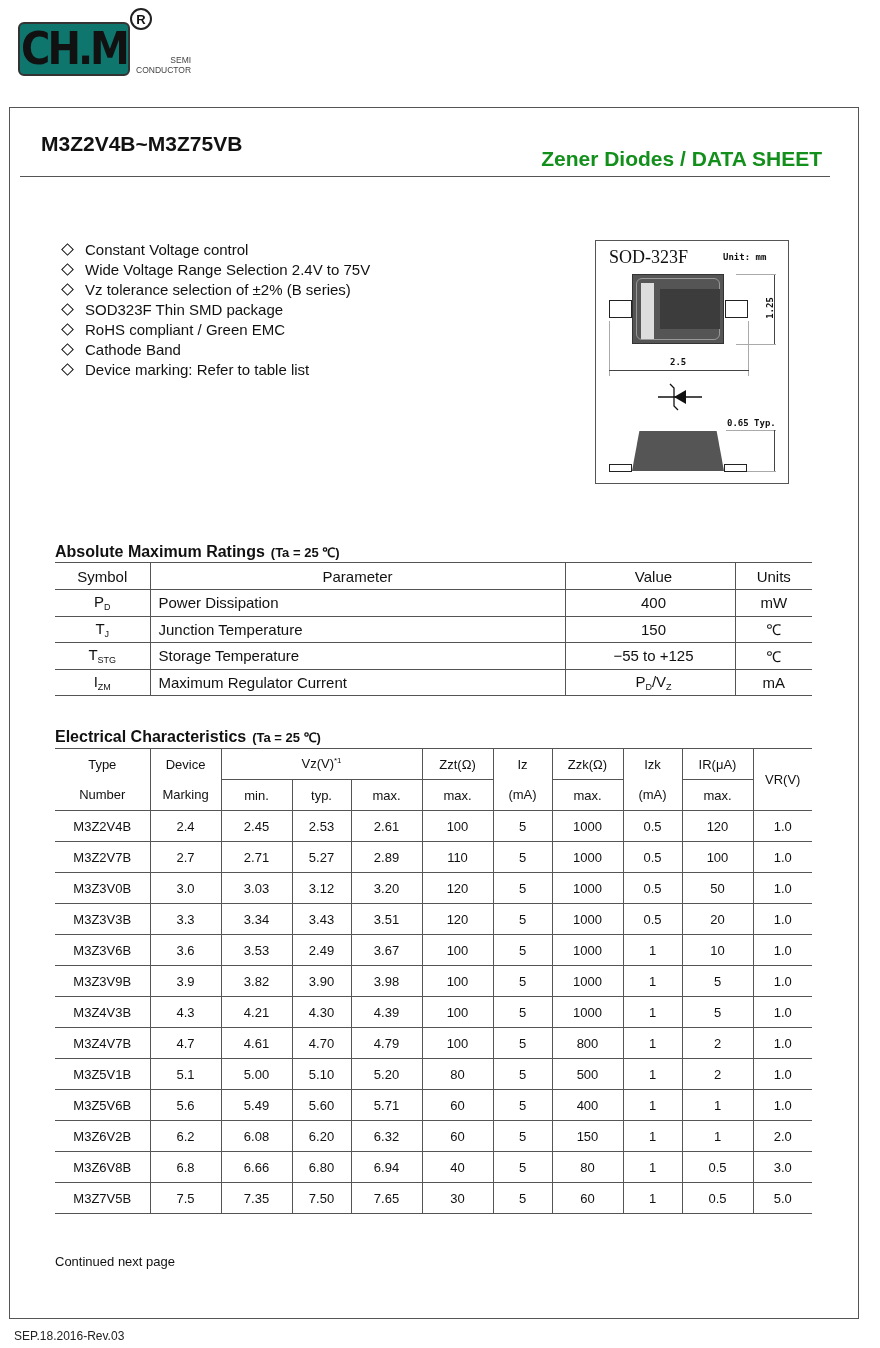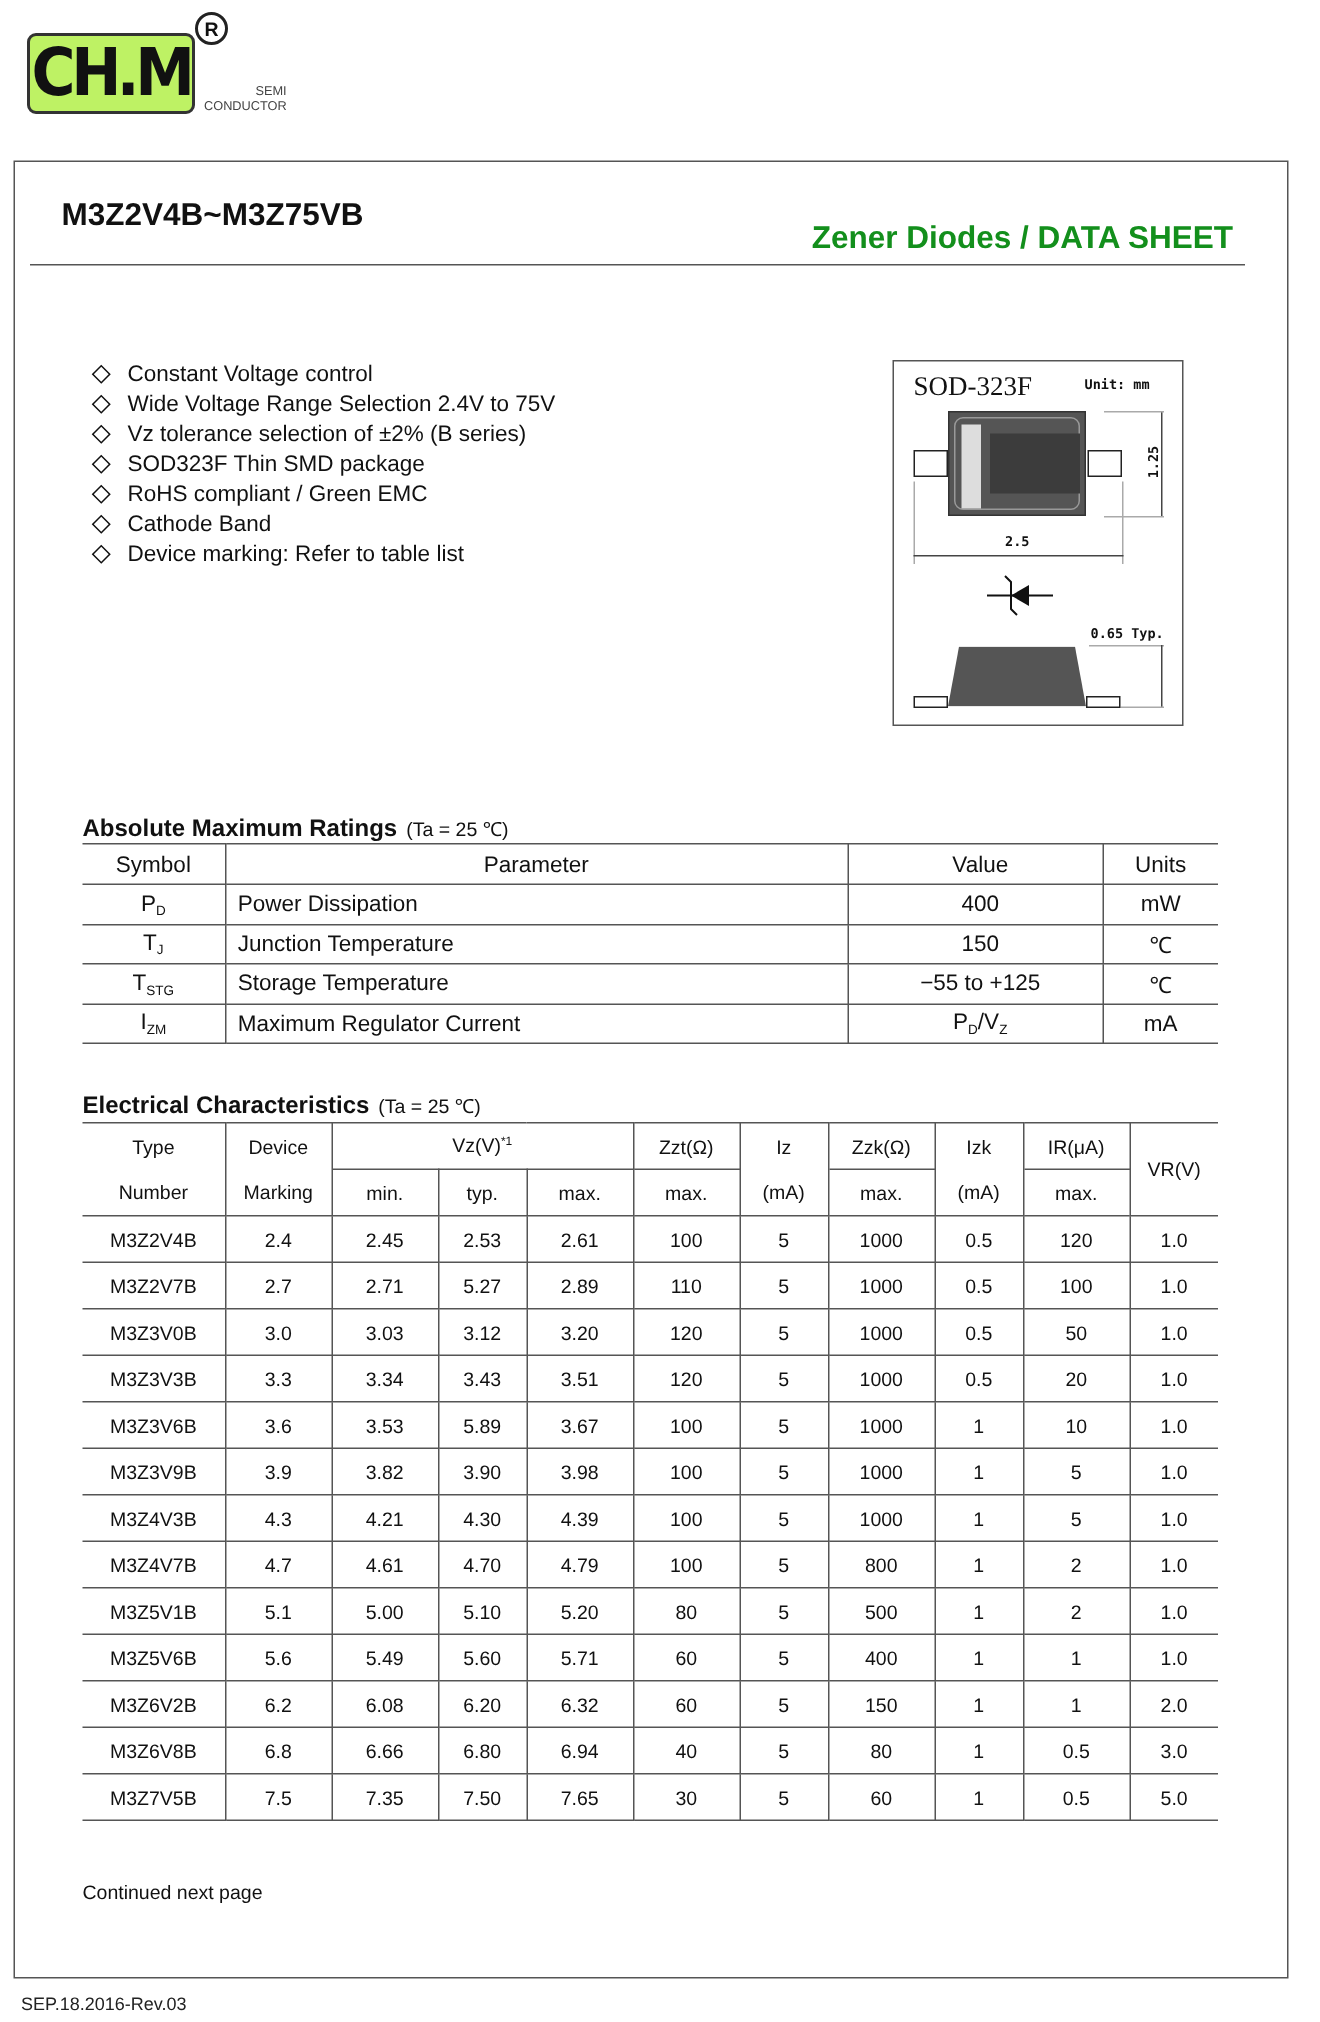--- a/index.html
+++ b/index.html
@@ -8,7 +8,7 @@
 
     
     .logo { position: absolute; left: 18px; top: 22px; width: 112px; height: 54px;
-            border: 2px solid #333; border-radius: 6px; background: #bef264;
+            border: 2px solid #333; border-radius: 6px; background: #0f766e;
             display: flex; align-items: center; justify-content: center; }
     .logo-text { font-family: "DejaVu Sans", sans-serif; font-weight: bold; font-size: 40px;
                  letter-spacing: -3px; color: #111; transform: scaleY(1.1); line-height: 1; }

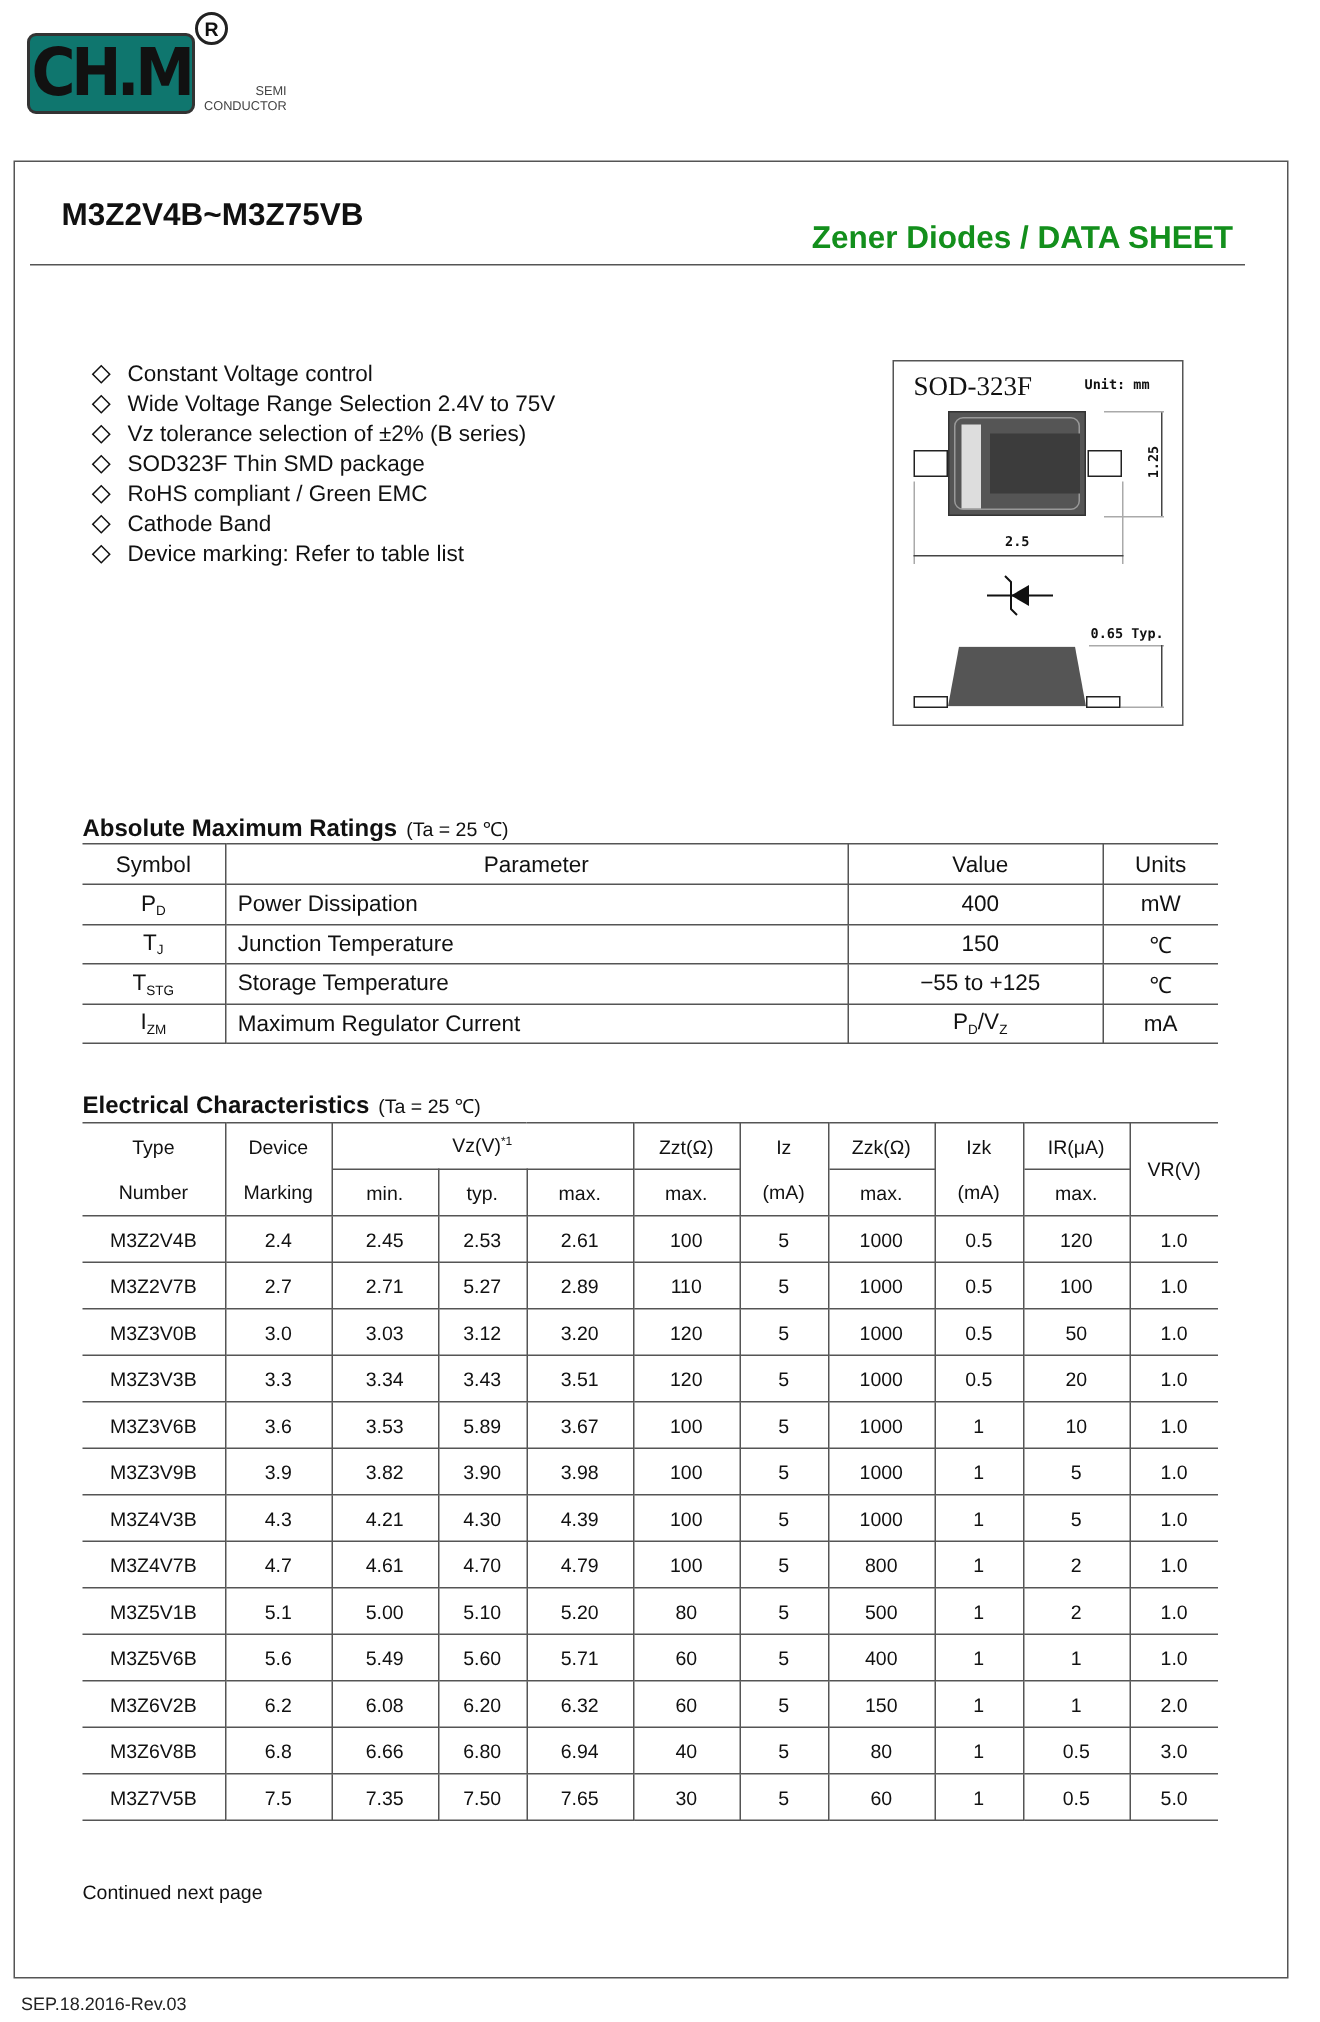--- a/index.html
+++ b/index.html
@@ -45,7 +45,7 @@
 
     
     .section-title { position: absolute; left: 55px; font-size: 16px; font-weight: bold; color: #111; }
-    .section-title .cond { font-size: 13px; font-weight: normal; margin-left: 6px; }
+    .section-title .cond { font-size: 13px; font-weight: bold; margin-left: 6px; }
 
     
     table { position: absolute; border-collapse: collapse; font-size: 14px; color: #111; }

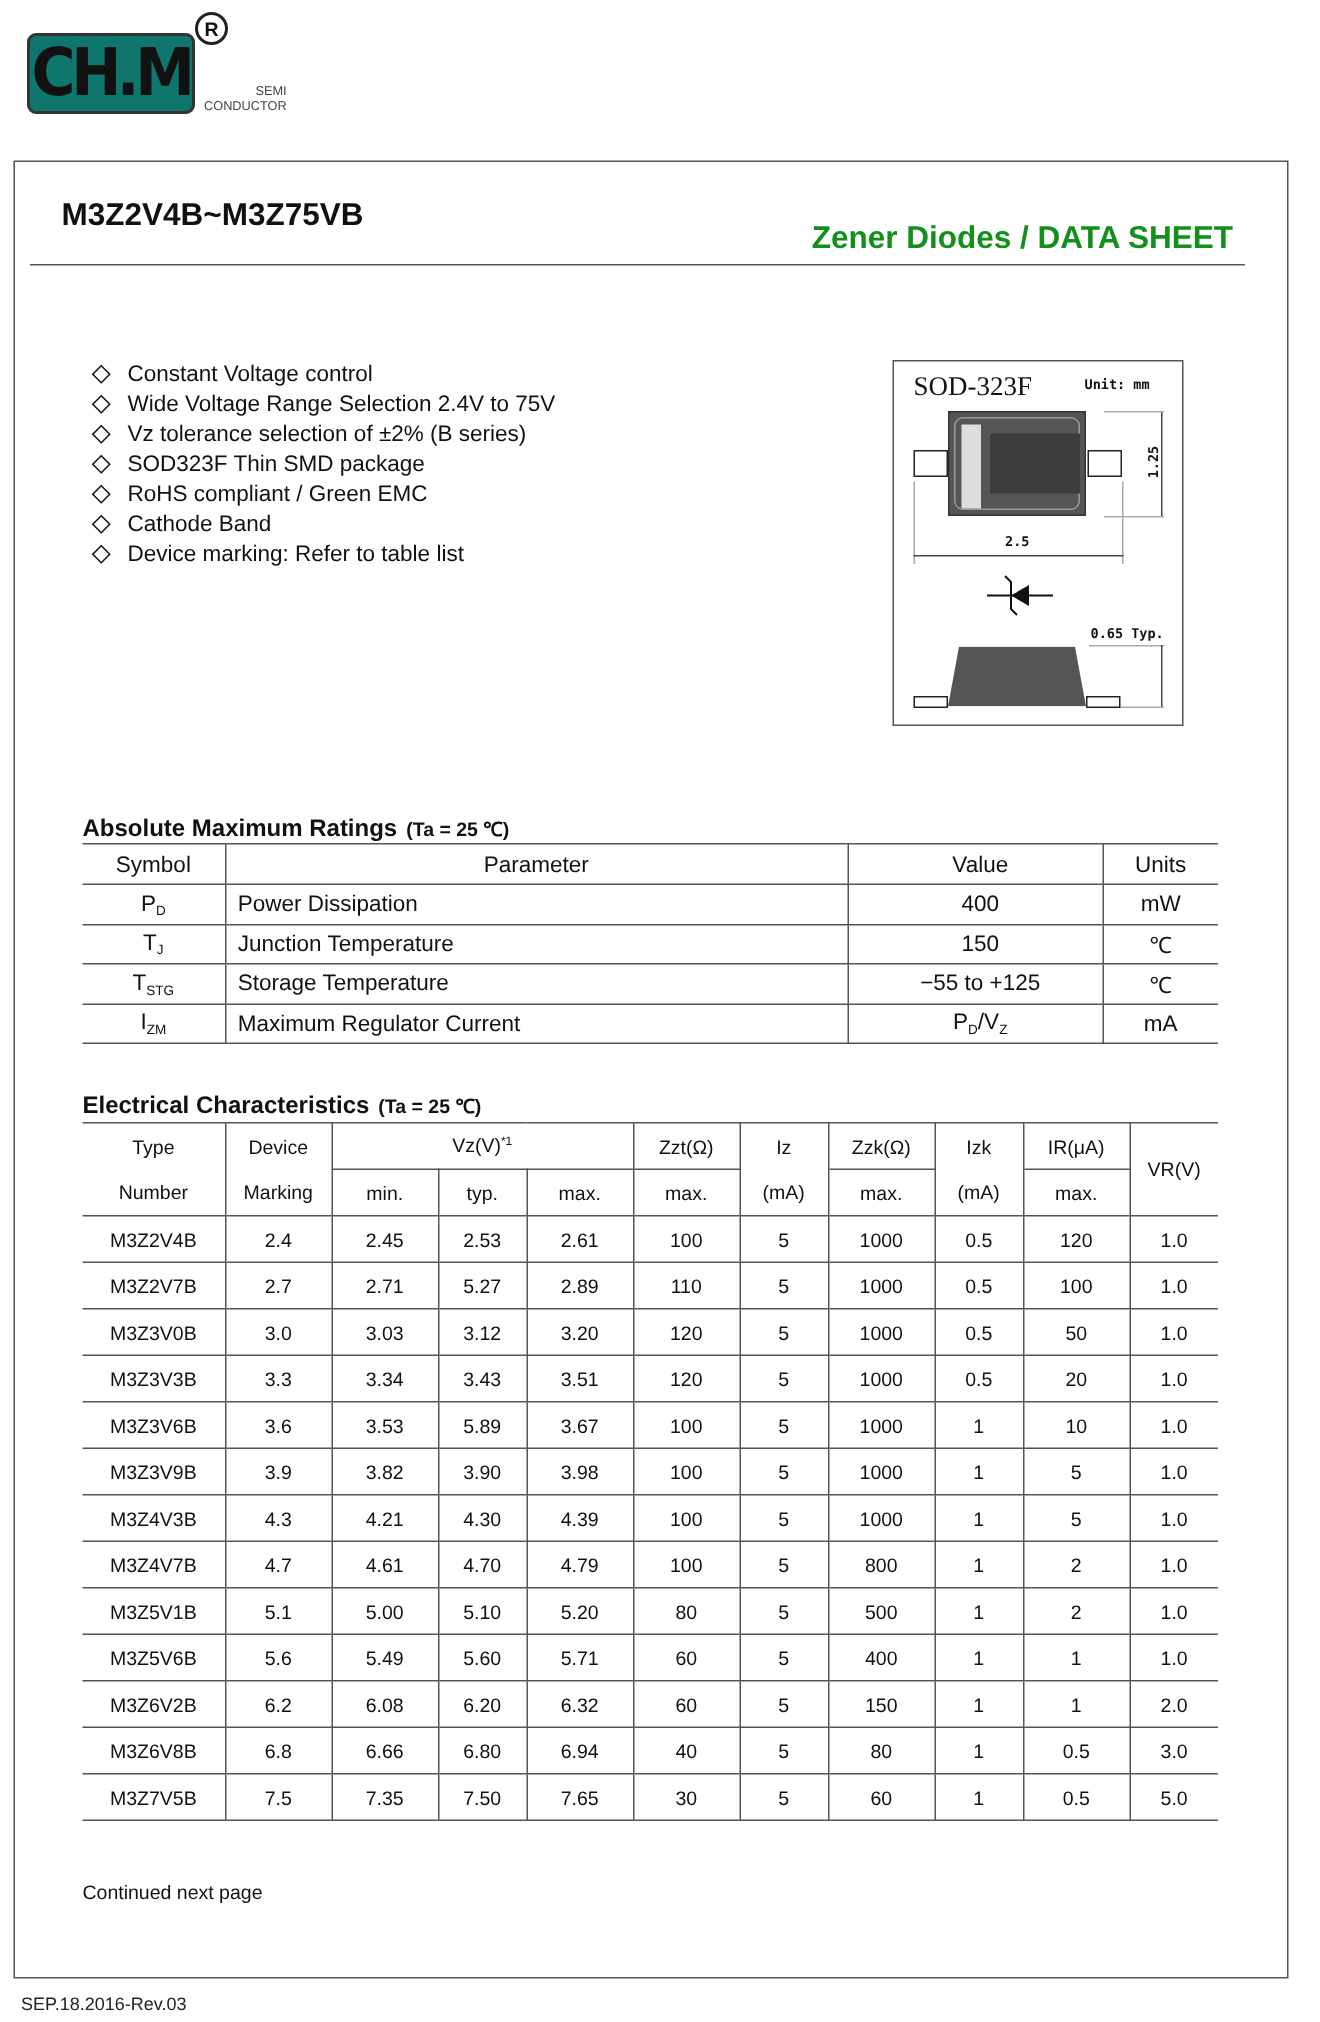--- a/index.html
+++ b/index.html
@@ -300,7 +300,7 @@
         <td>M3Z3V6B</td>
         <td>3.6</td>
         <td>3.53</td>
-        <td>5.89</td>
+        <td>2.49</td>
         <td>3.67</td>
         <td>100</td>
         <td>5</td>

